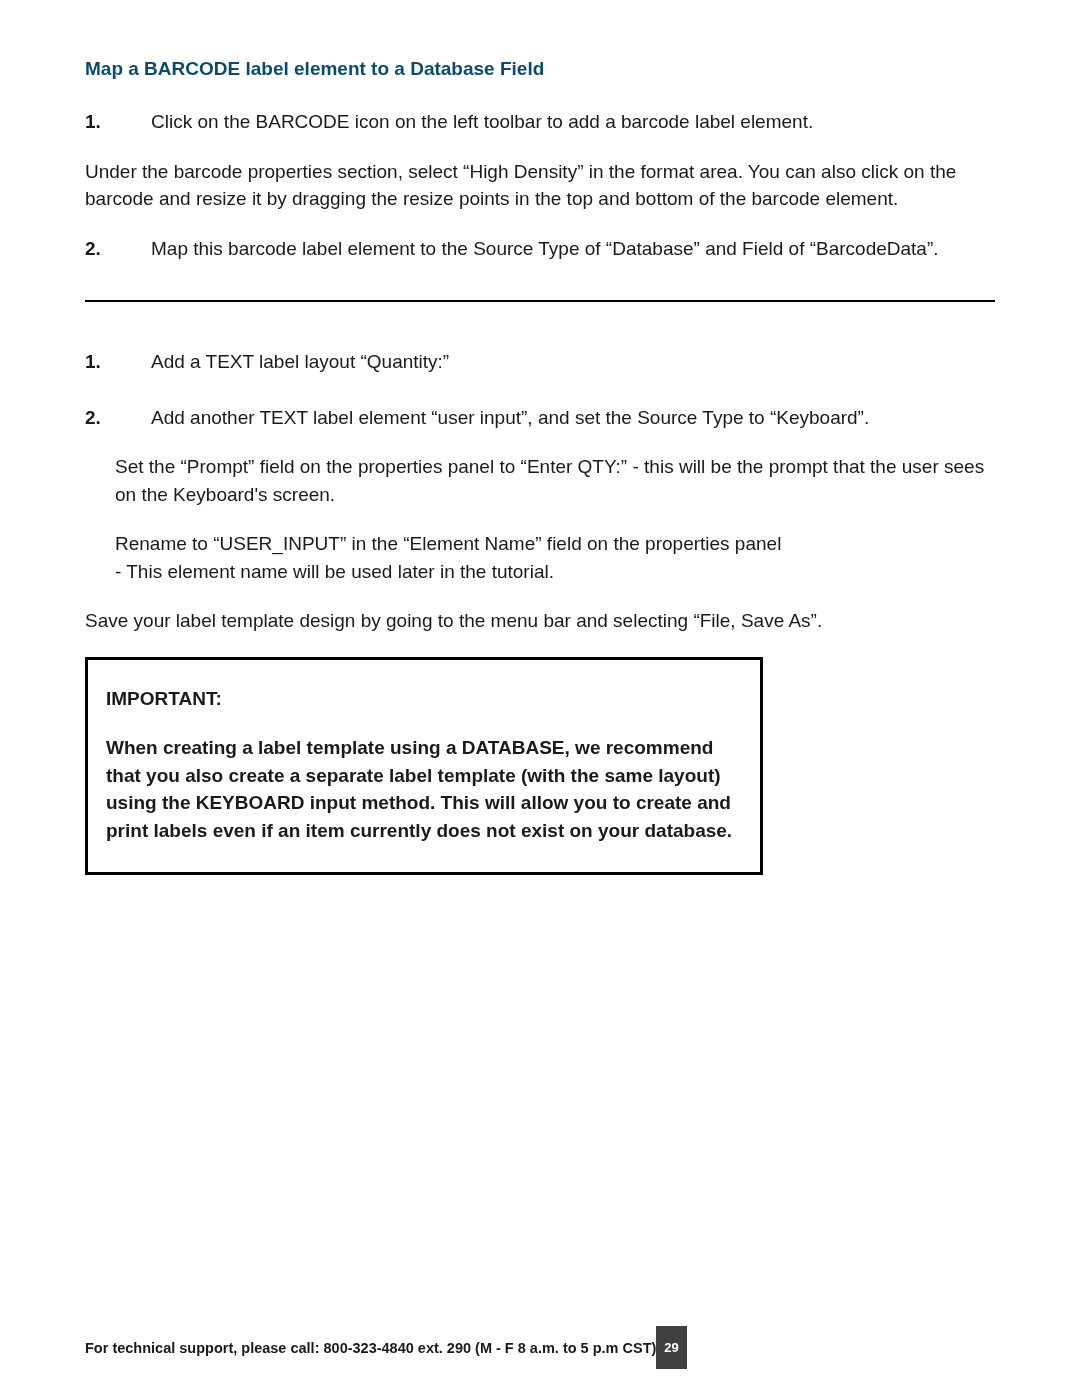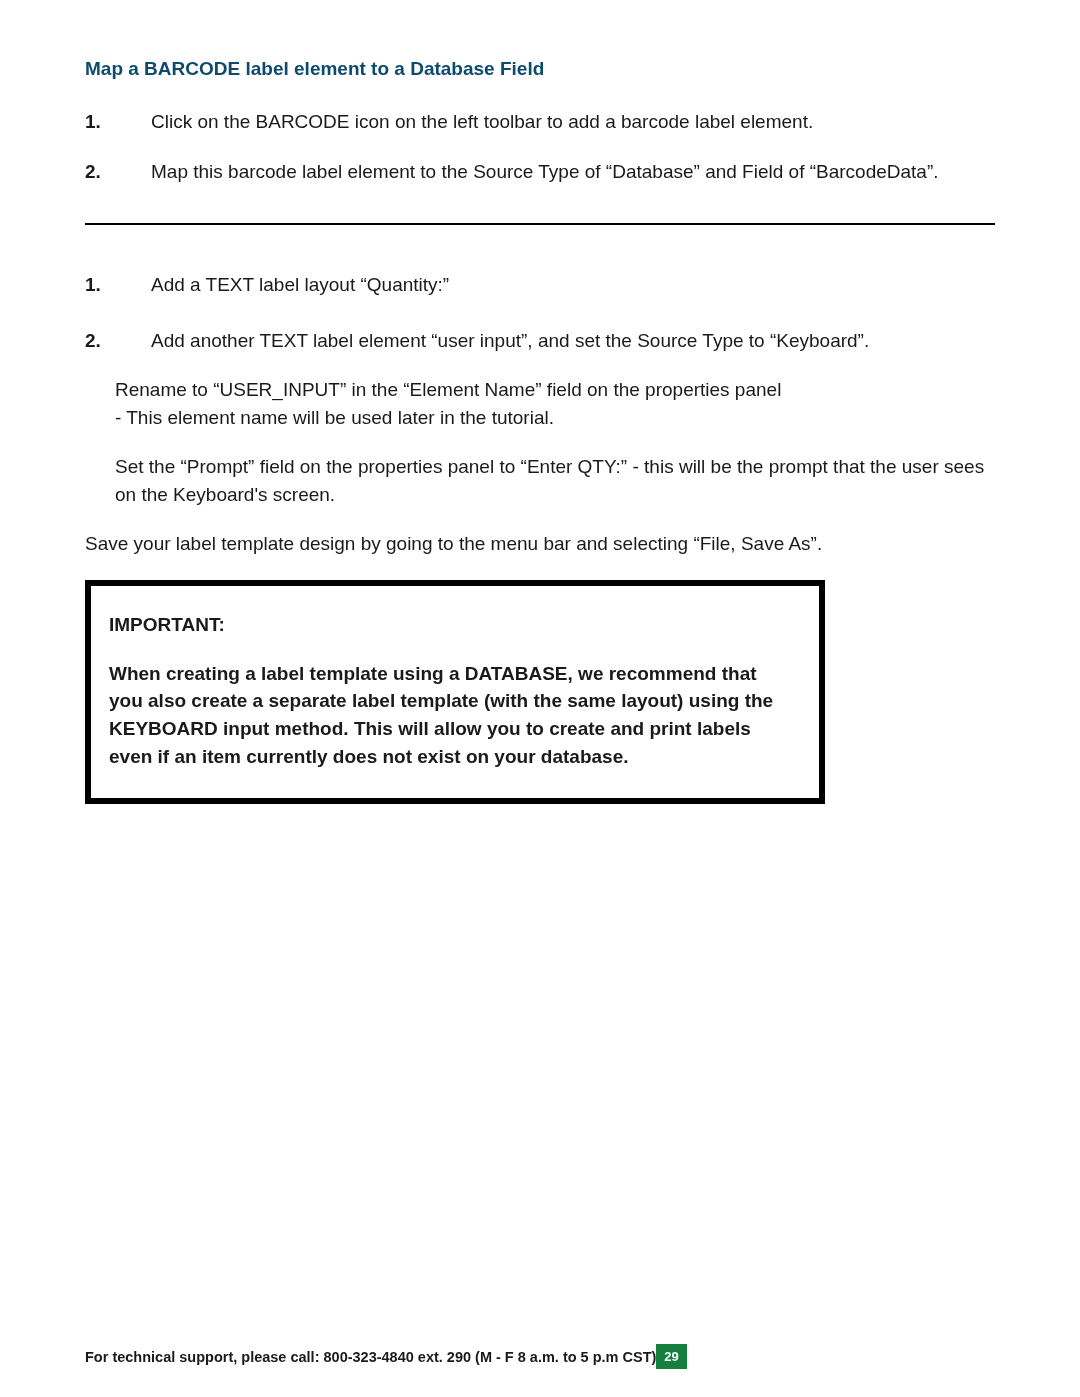--- a/index.html
+++ b/index.html
@@ -112,6 +112,7 @@
   </div>
 
 
+  <div class="full-paragraph">Under the barcode properties section, select “High Density” in the format area.  You can also click on the barcode and resize it by dragging the resize points in the top and bottom of the barcode element.</div>
 
   <div class="list-item">
     <div class="list-num">2.</div>

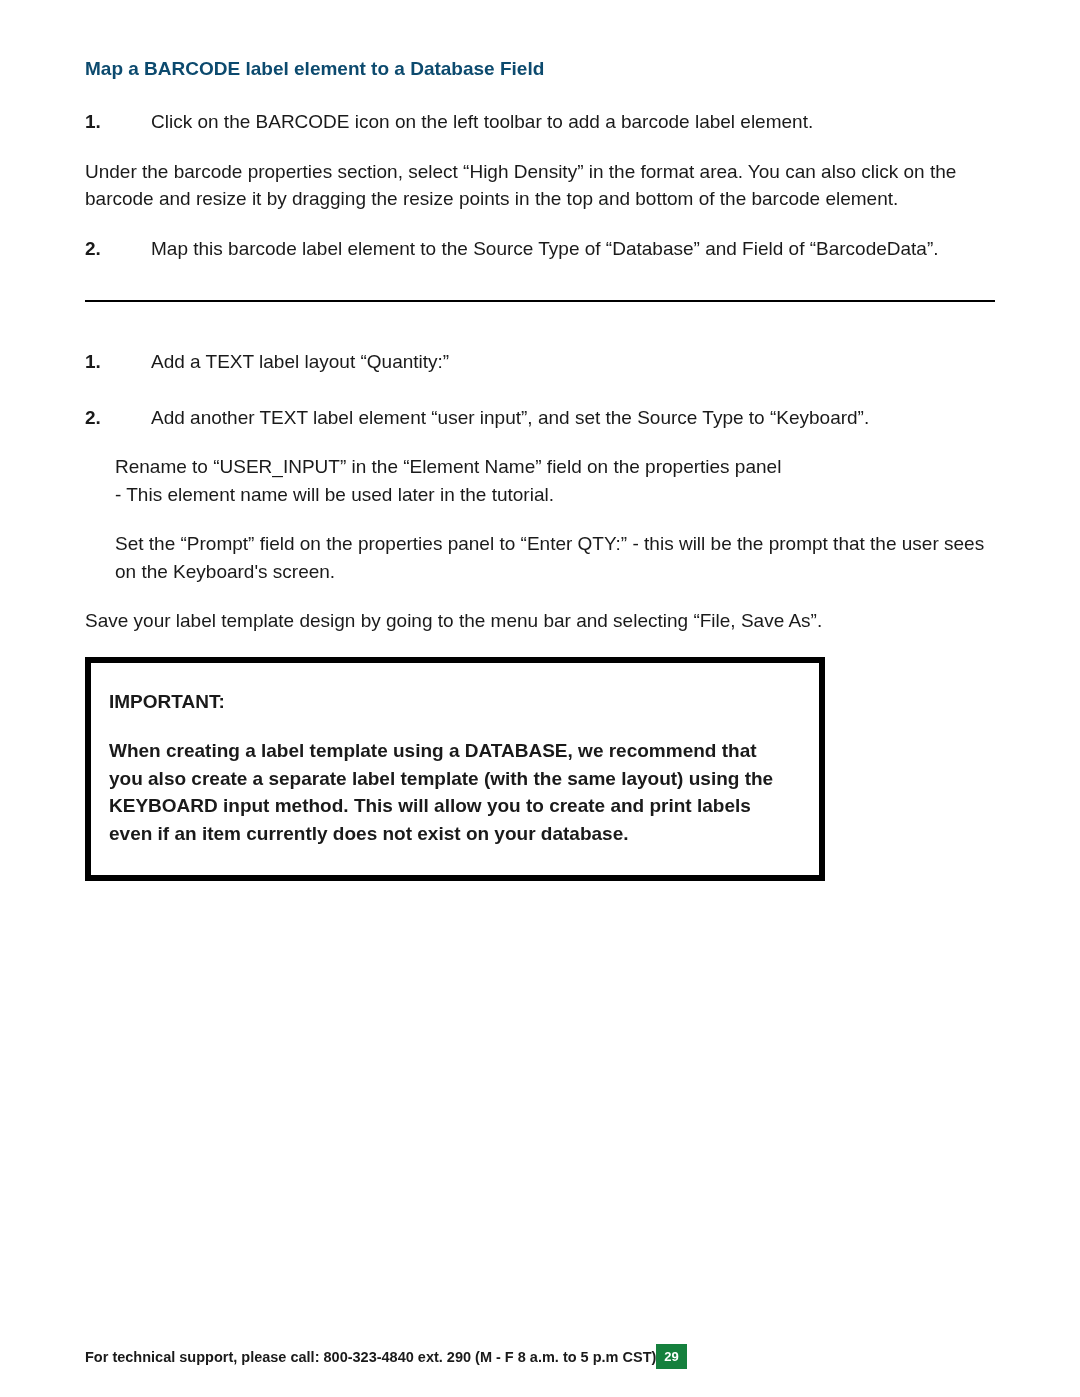--- a/index.html
+++ b/index.html
@@ -134,10 +134,10 @@
     <div class="list-body">Add another TEXT label element “user input”, and set the Source Type to “Keyboard”.</div>
   </div>
 
+  <div class="sub-paragraph">Set the “Prompt” field on the properties panel to “Enter QTY:” - this will be the prompt that the user sees on the Keyboard's screen.</div>
+
   <div class="sub-paragraph" style="white-space: pre-line;">Rename to “USER_INPUT” in the “Element Name” field on the properties panel
 - This element name will be used later in the tutorial.</div>
-
-  <div class="sub-paragraph">Set the “Prompt” field on the properties panel to “Enter QTY:” - this will be the prompt that the user sees on the Keyboard's screen.</div>
 
   <div class="full-paragraph">Save your label template design by going to the menu bar and selecting “File, Save As”.</div>
 

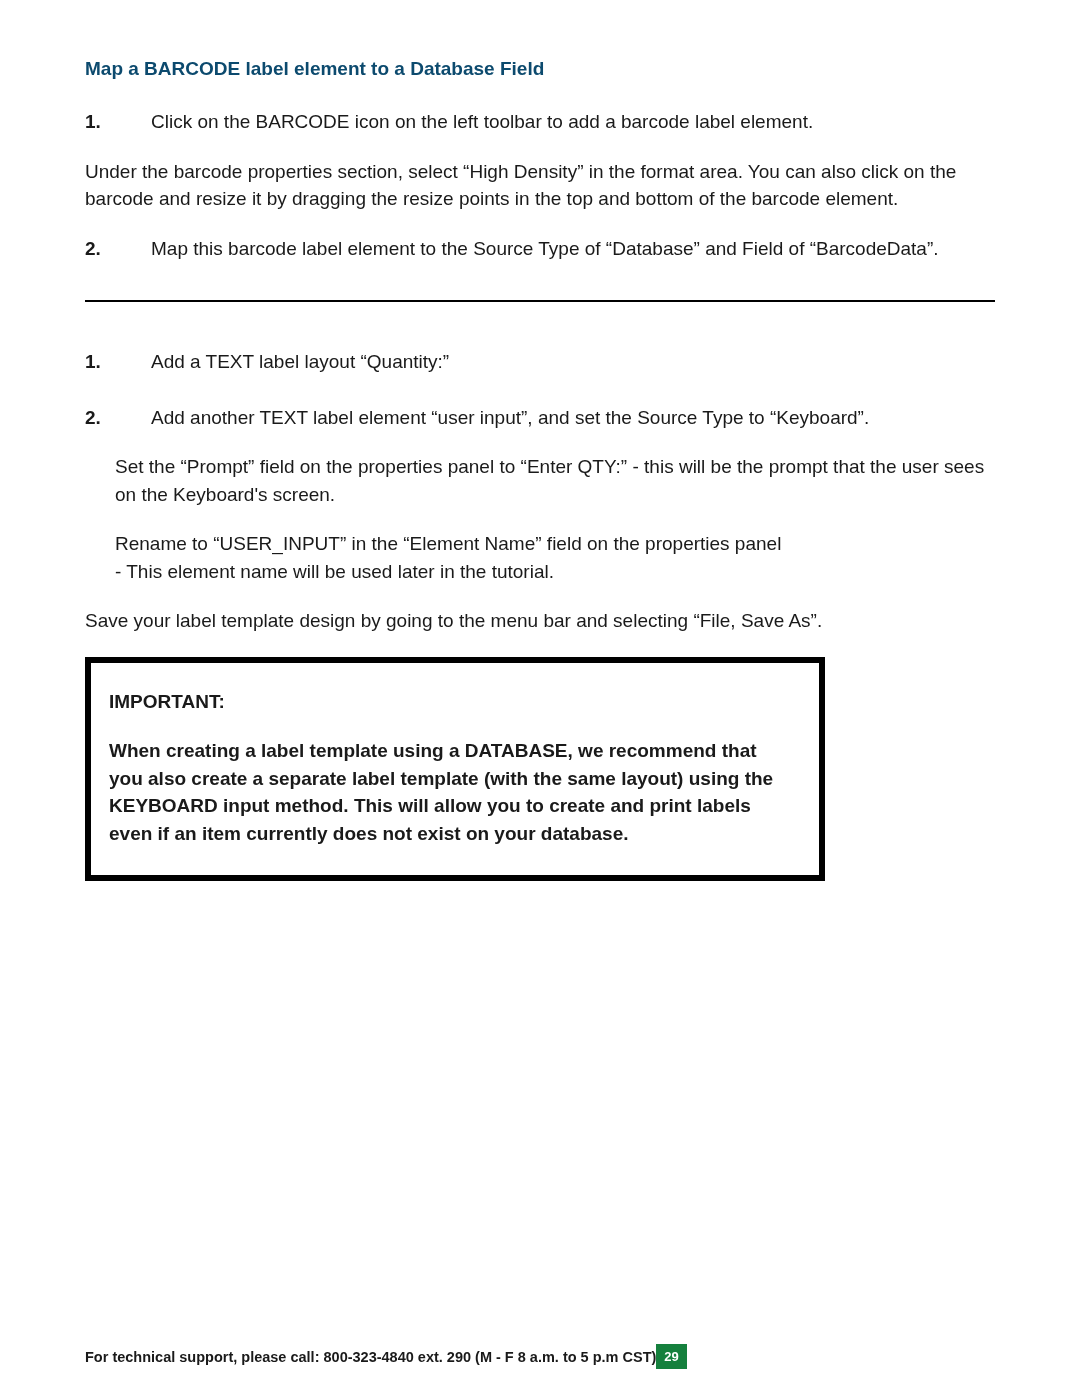--- a/index.html
+++ b/index.html
@@ -57,10 +57,10 @@
       margin: 38px 0 46px 0;
     }
     .important-box {
-      border: 6px solid #000000;
+      border: 3px solid #000000;
       padding: 28px 24px 28px 18px;
       margin-top: 20px;
-      width: 740px;
+      width: 678px;
     }
     .important-heading {
       font-weight: bold;

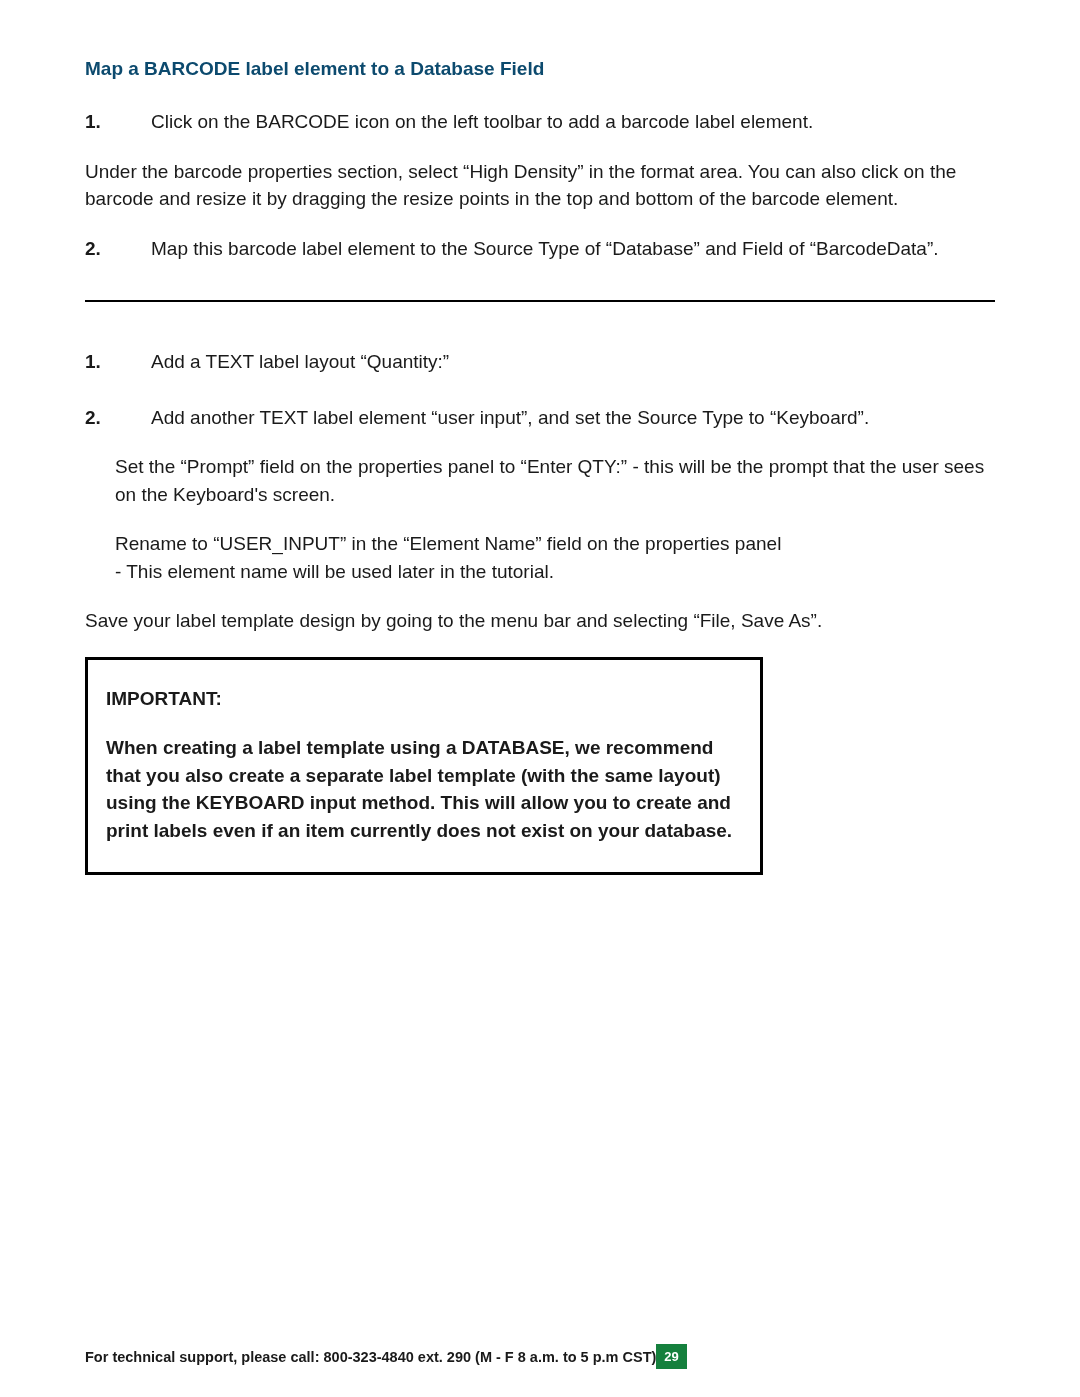--- a/index.html
+++ b/index.html
@@ -87,11 +87,11 @@
       color: #1a1a1a;
     }
     .page-num-box {
-      background: #15803d;
+      background: #404040;
       color: #ffffff;
       font-weight: bold;
       font-size: 13px;
-      padding: 5px 8px;
+      padding: 14px 8px;
       min-width: 26px;
       text-align: center;
     }

